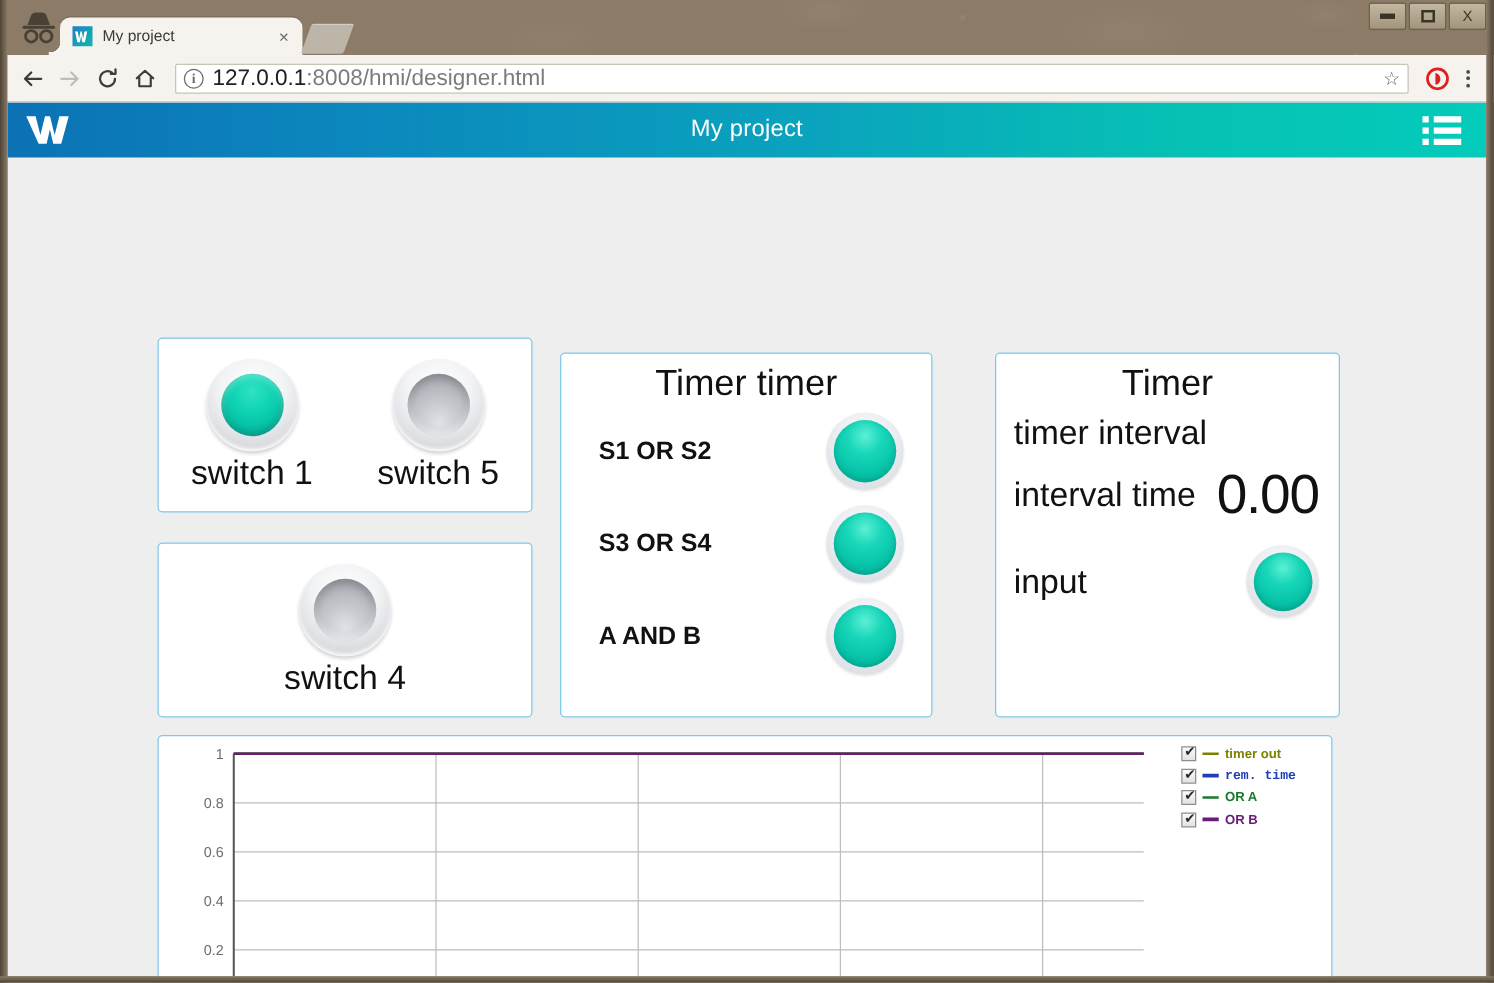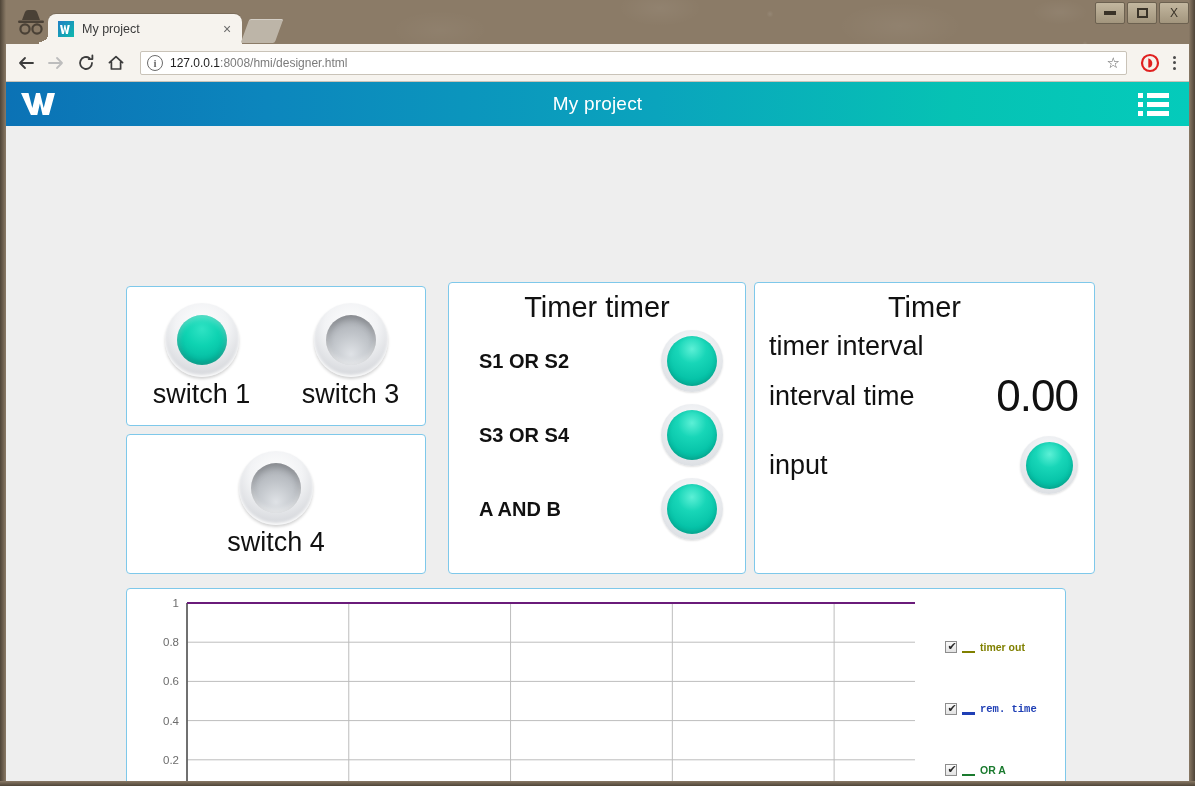--- a/index.html
+++ b/index.html
@@ -132,7 +132,7 @@
     font-family: "Liberation Serif", serif;
     margin-right: 7px;
   }
-  .omni-url { font-size: 12px; color: #202020; white-space: nowrap; }
+  .omni-url { font-size: 18px; color: #202020; white-space: nowrap; }
   .omni-url .dim2 { color: #7b7b7b; }
   .omni-star { margin-left: auto; color: #5a5a5a; font-size: 15px; }
   .ext-icon {

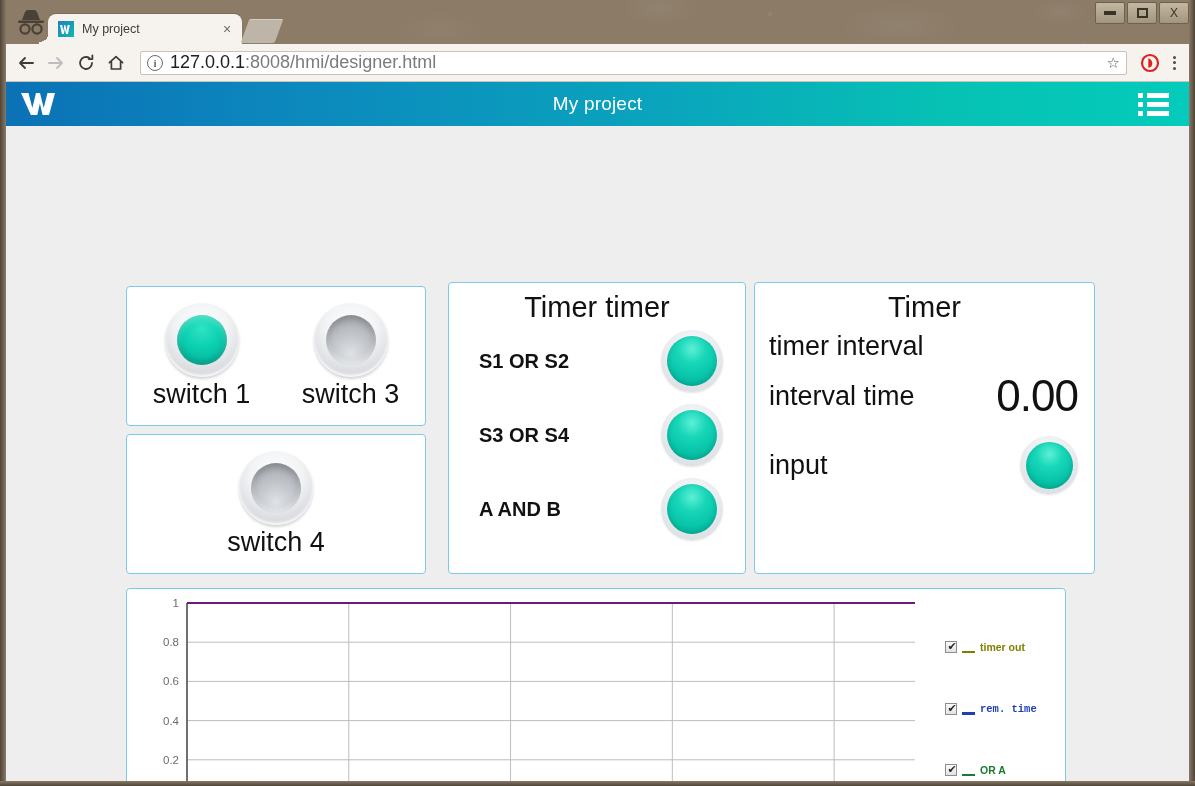--- a/index.html
+++ b/index.html
@@ -247,7 +247,7 @@
   .ti-label { font-size: 20px; color: #111; font-weight: bold; }
 
   
-  #panel-timer { left: 748px; top: 156px; width: 341px; height: 292px; }
+  #panel-timer { left: 790px; top: 156px; width: 276px; height: 292px; }
   .tm-rows { padding: 4px 16px 0 14px; display: flex; flex-direction: column; }
   .tm-row { display: flex; align-items: center; justify-content: space-between; }
   .tm-label { font-size: 27px; color: #111; line-height: 1.04; }

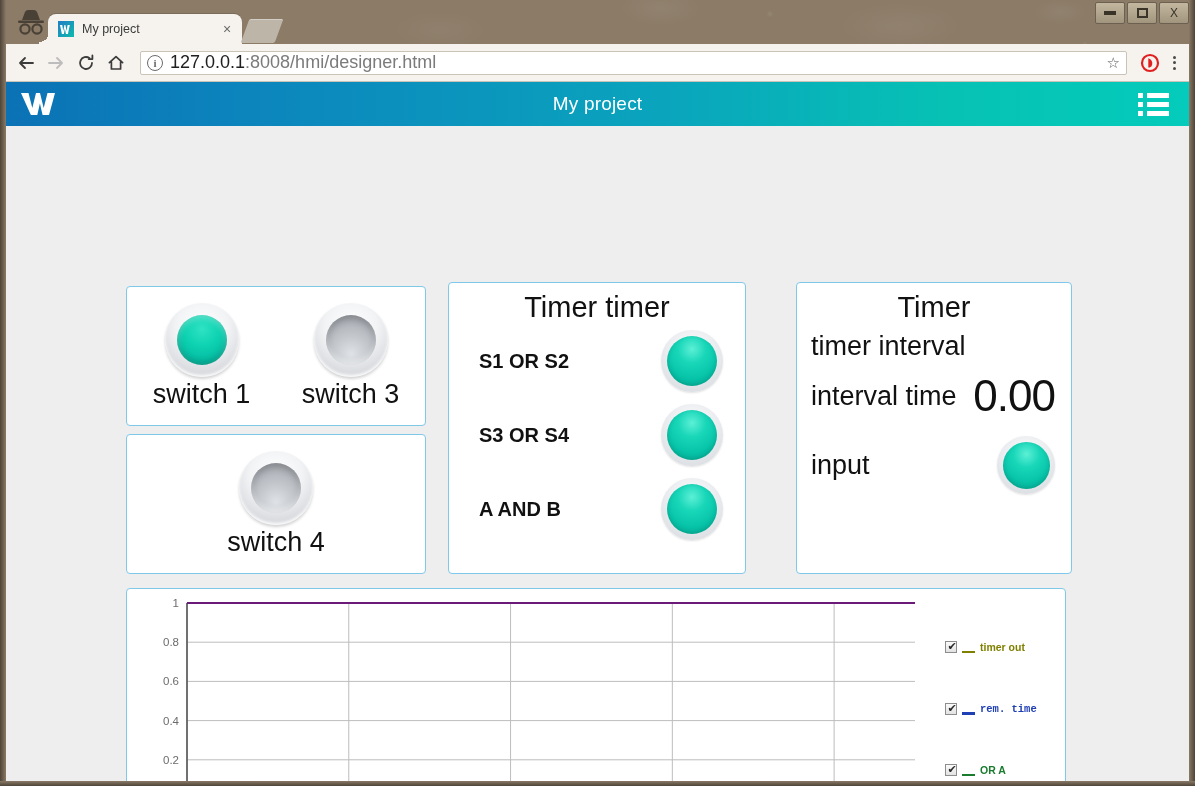--- a/index.html
+++ b/index.html
@@ -194,7 +194,7 @@
   }
 
   
-  #panel-switch-a { left: 120px; top: 160px; width: 300px; height: 140px; }
+  #panel-switch-a { left: 120px; top: 144px; width: 300px; height: 140px; }
   #panel-switch-b { left: 120px; top: 308px; width: 300px; height: 140px; }
   .switch-row { display: flex; height: 100%; }
   .switch-cell {

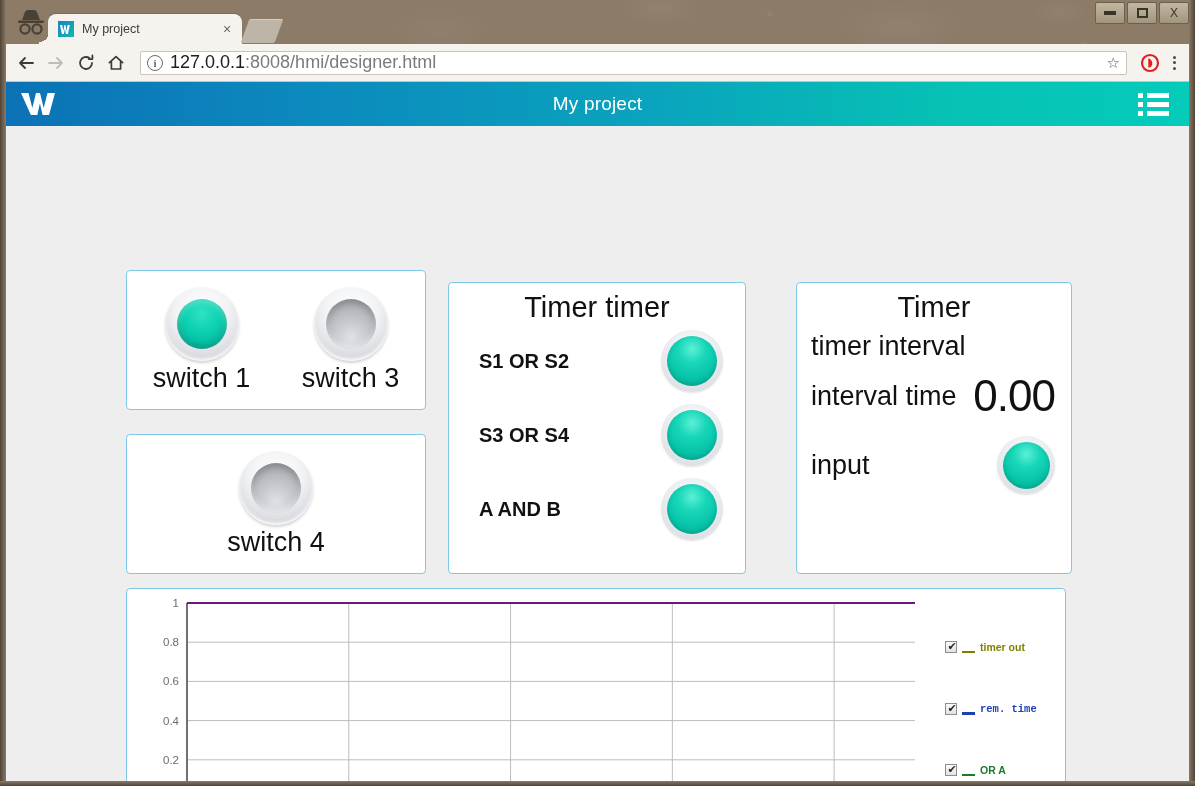--- a/index.html
+++ b/index.html
@@ -410,7 +410,7 @@
             <div class="switch-btn off">
                 <span class="dome"></span>
               </div>
-            <div class="switch-label">switch 3</div>
+            <div class="switch-label">switch 5</div>
           </div>
         </div>
       </div>

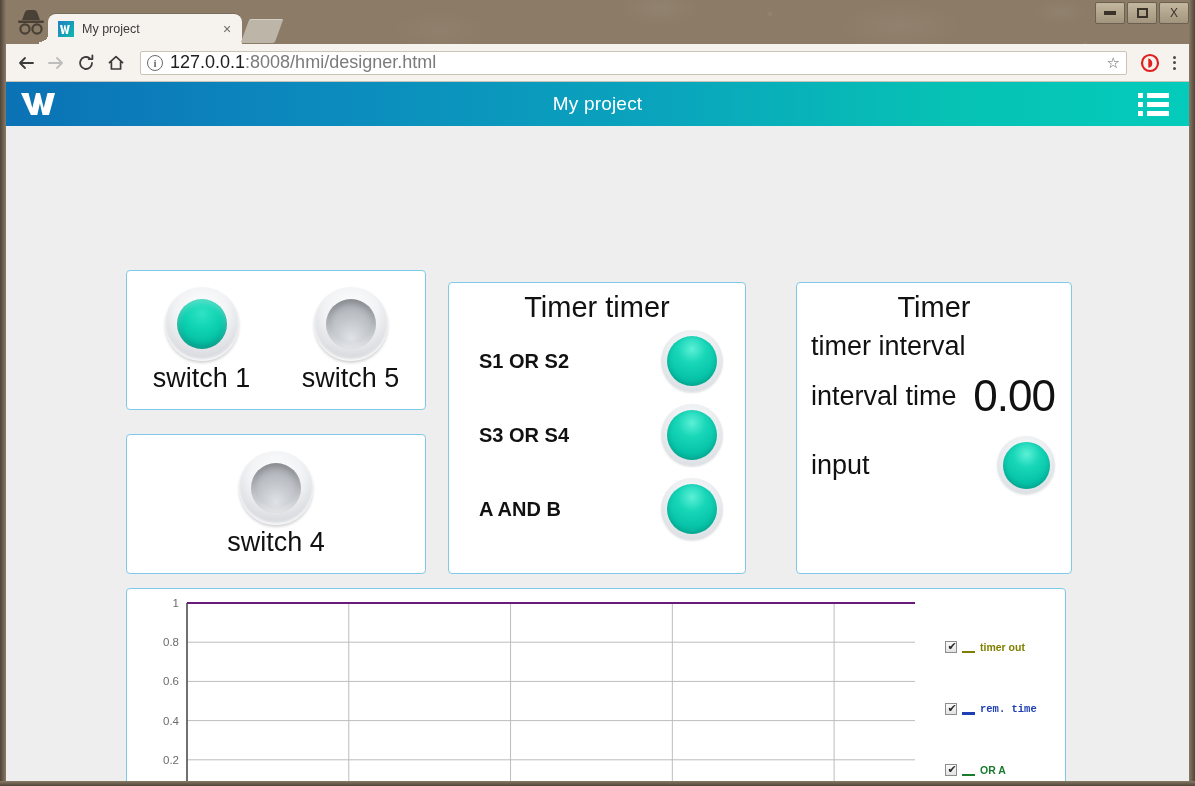--- a/index.html
+++ b/index.html
@@ -272,7 +272,7 @@
     position: absolute; left: 818px; top: 8px;
     display: flex; flex-direction: column; gap: 5.5px;
   }
-  .legend-item { display: flex; align-items: flex-end; gap: 5px; margin-top: 44px; }
+  .legend-item { display: flex; align-items: center; gap: 5px; }
   .legend-cb {
     width: 12px; height: 12px;
     border: 1px solid #8d8d8d;

